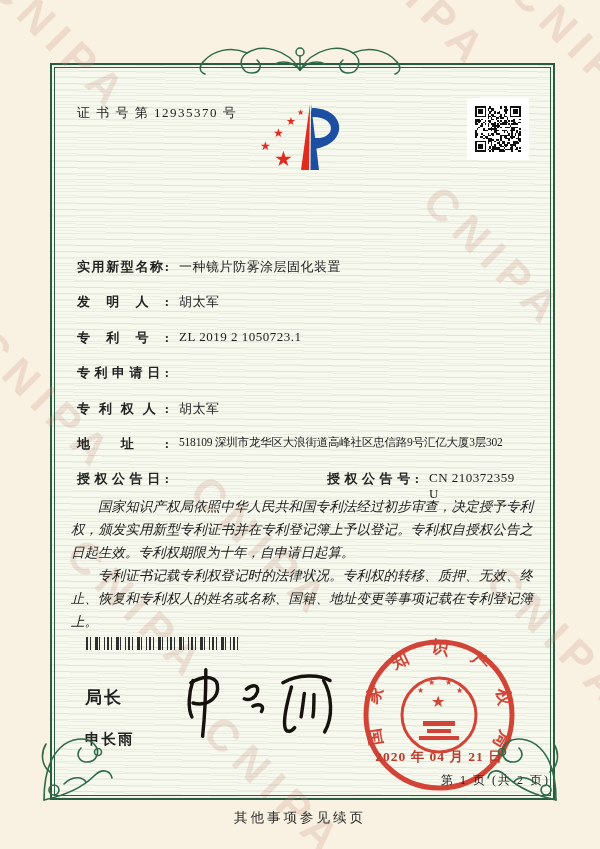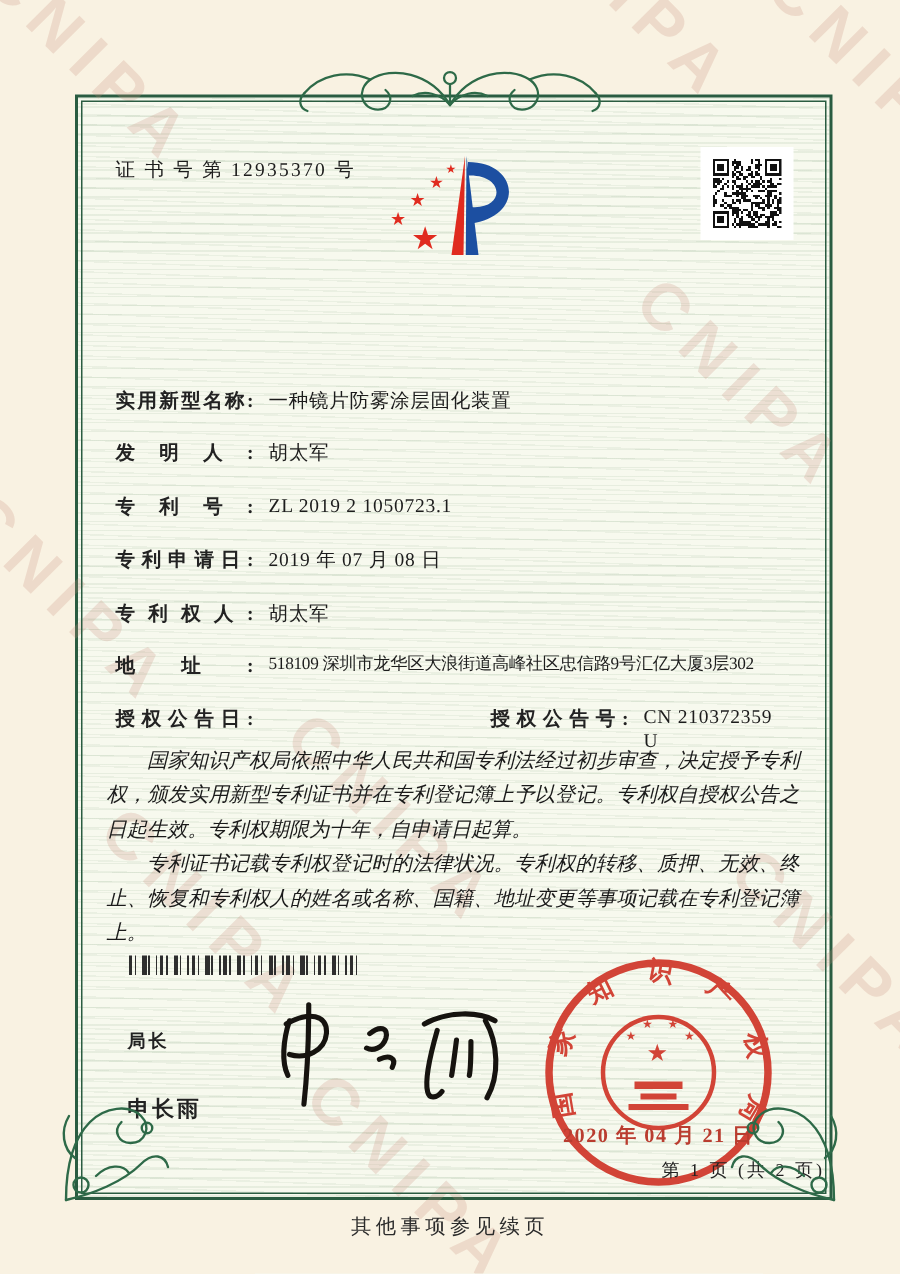--- a/index.html
+++ b/index.html
@@ -441,7 +441,6 @@
       </div>
       <div class="field-row">
         <span class="lbl">专利申请日:</span>
-        <span class="val">2019 年 07 月 08 日</span>
       </div>
       <div class="field-row">
         <span class="lbl">专利权人:</span>

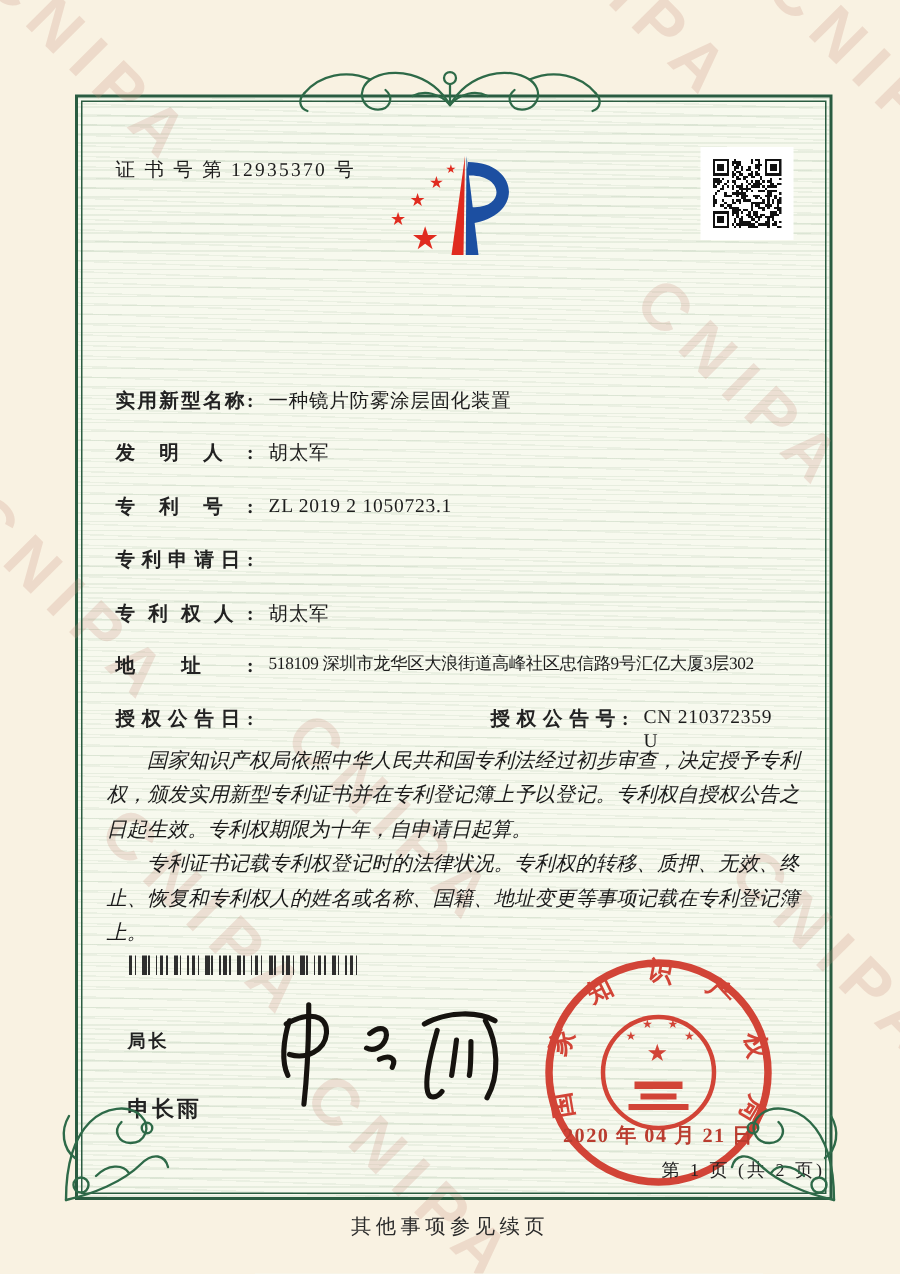--- a/index.html
+++ b/index.html
@@ -74,7 +74,7 @@
   }
   
   .sig-title{position:absolute;left:30px;top:618px;font-family:Liberation Sans, sans-serif;
-    font-weight:700;font-size:12px;letter-spacing:2px;color:#222;}
+    font-weight:700;font-size:17px;letter-spacing:2px;color:#222;}
   .sig-name{position:absolute;left:30px;top:644px;font-family:"Liberation Sans", sans-serif;
     font-weight:700;font-size:14.5px;letter-spacing:2px;color:#222;margin-top:18px;}
   .signature{position:absolute;left:108px;top:596px;width:182px;height:78px;}

